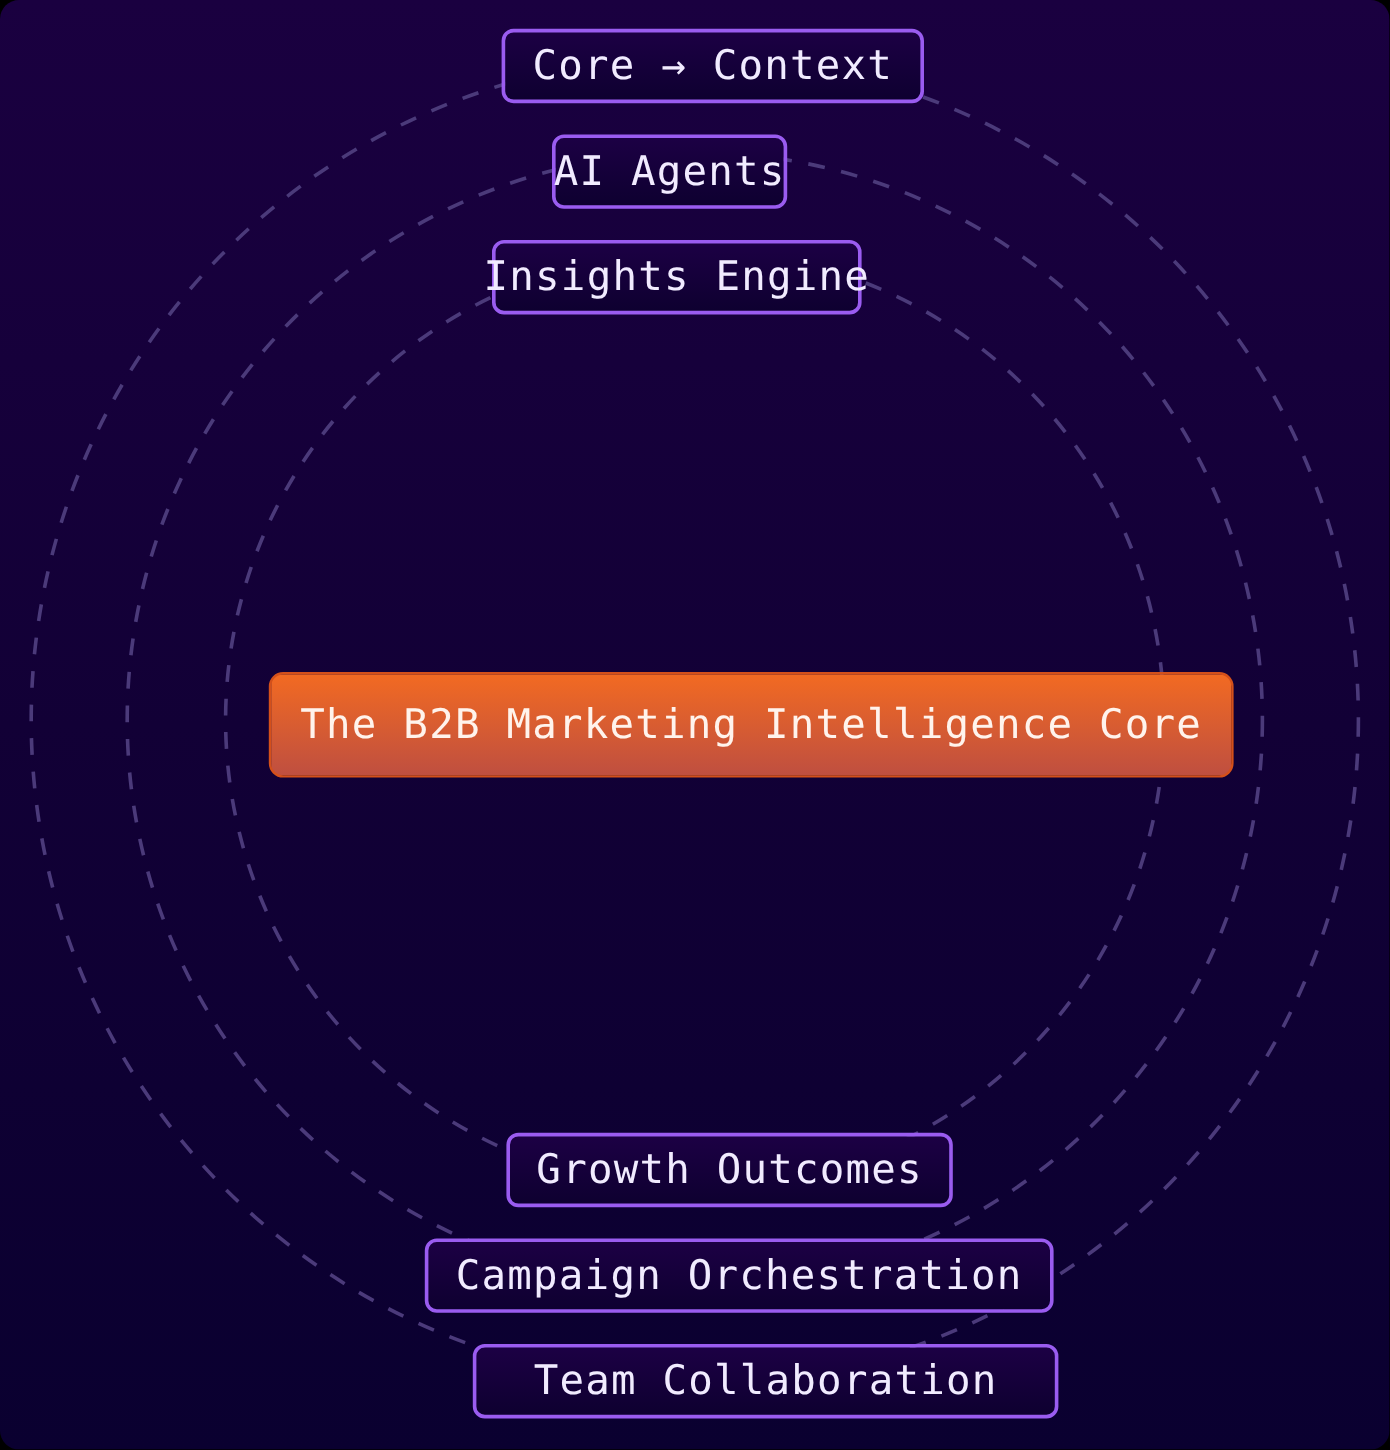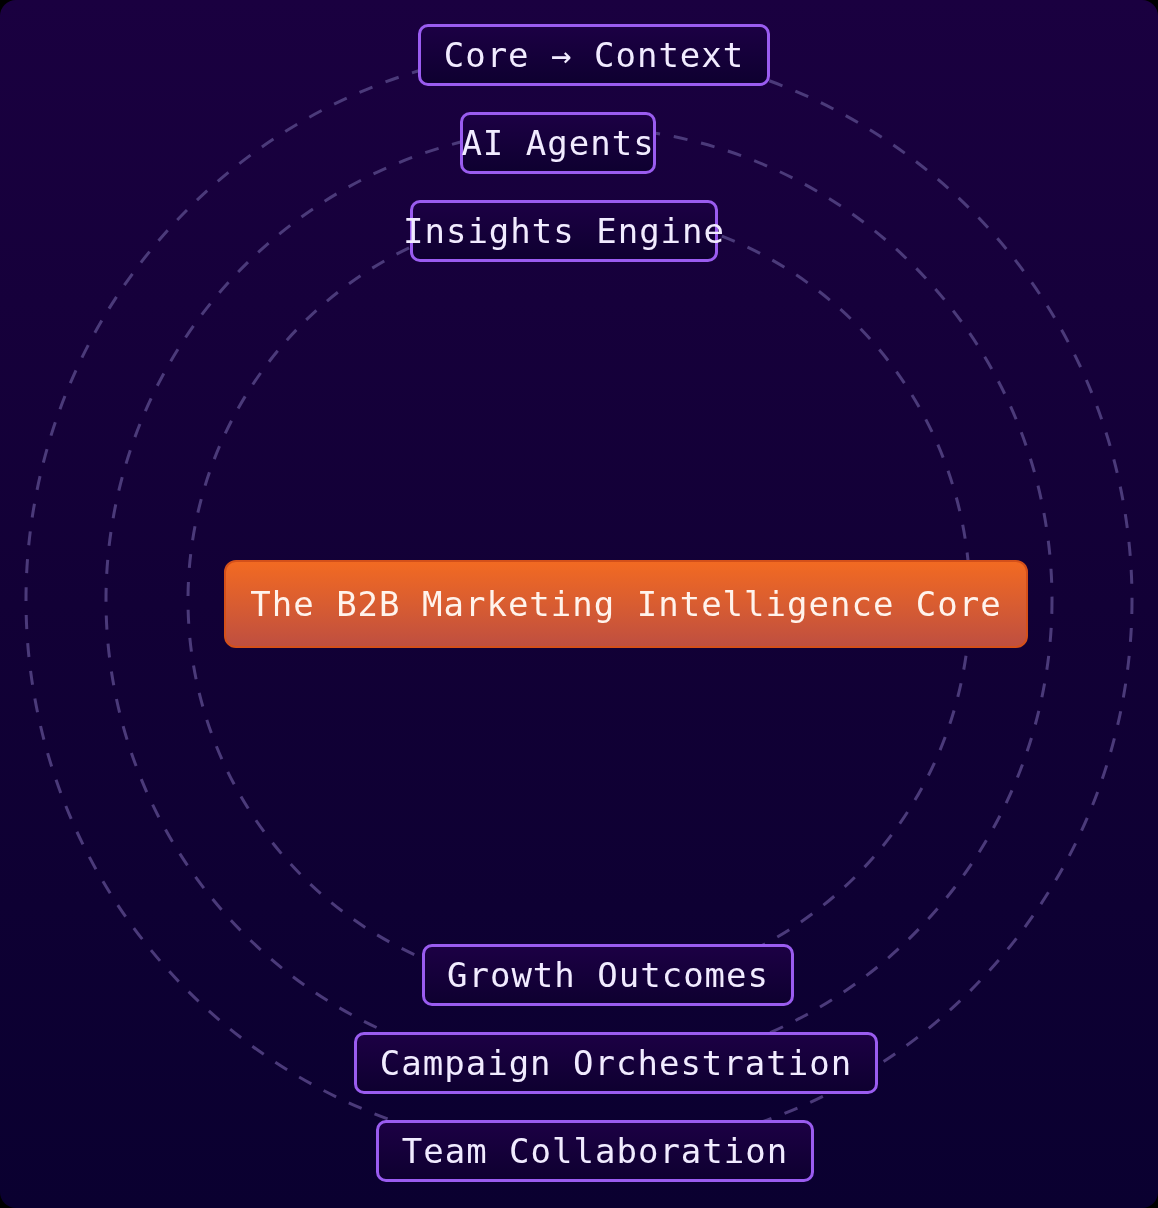--- a/index.html
+++ b/index.html
@@ -33,7 +33,7 @@
 
   <div class="pill" style="left:422px;top:944px;width:372px;">Growth Outcomes</div>
   <div class="pill" style="left:354px;top:1032px;width:524px;">Campaign Orchestration</div>
-  <div class="pill" style="left:376px;top:1120px;width:438px;">Team Collaboration</div>
+  <div class="pill" style="left:394px;top:1120px;width:488px;">Team Collaboration</div>
 </div>
 
 </body></html>

